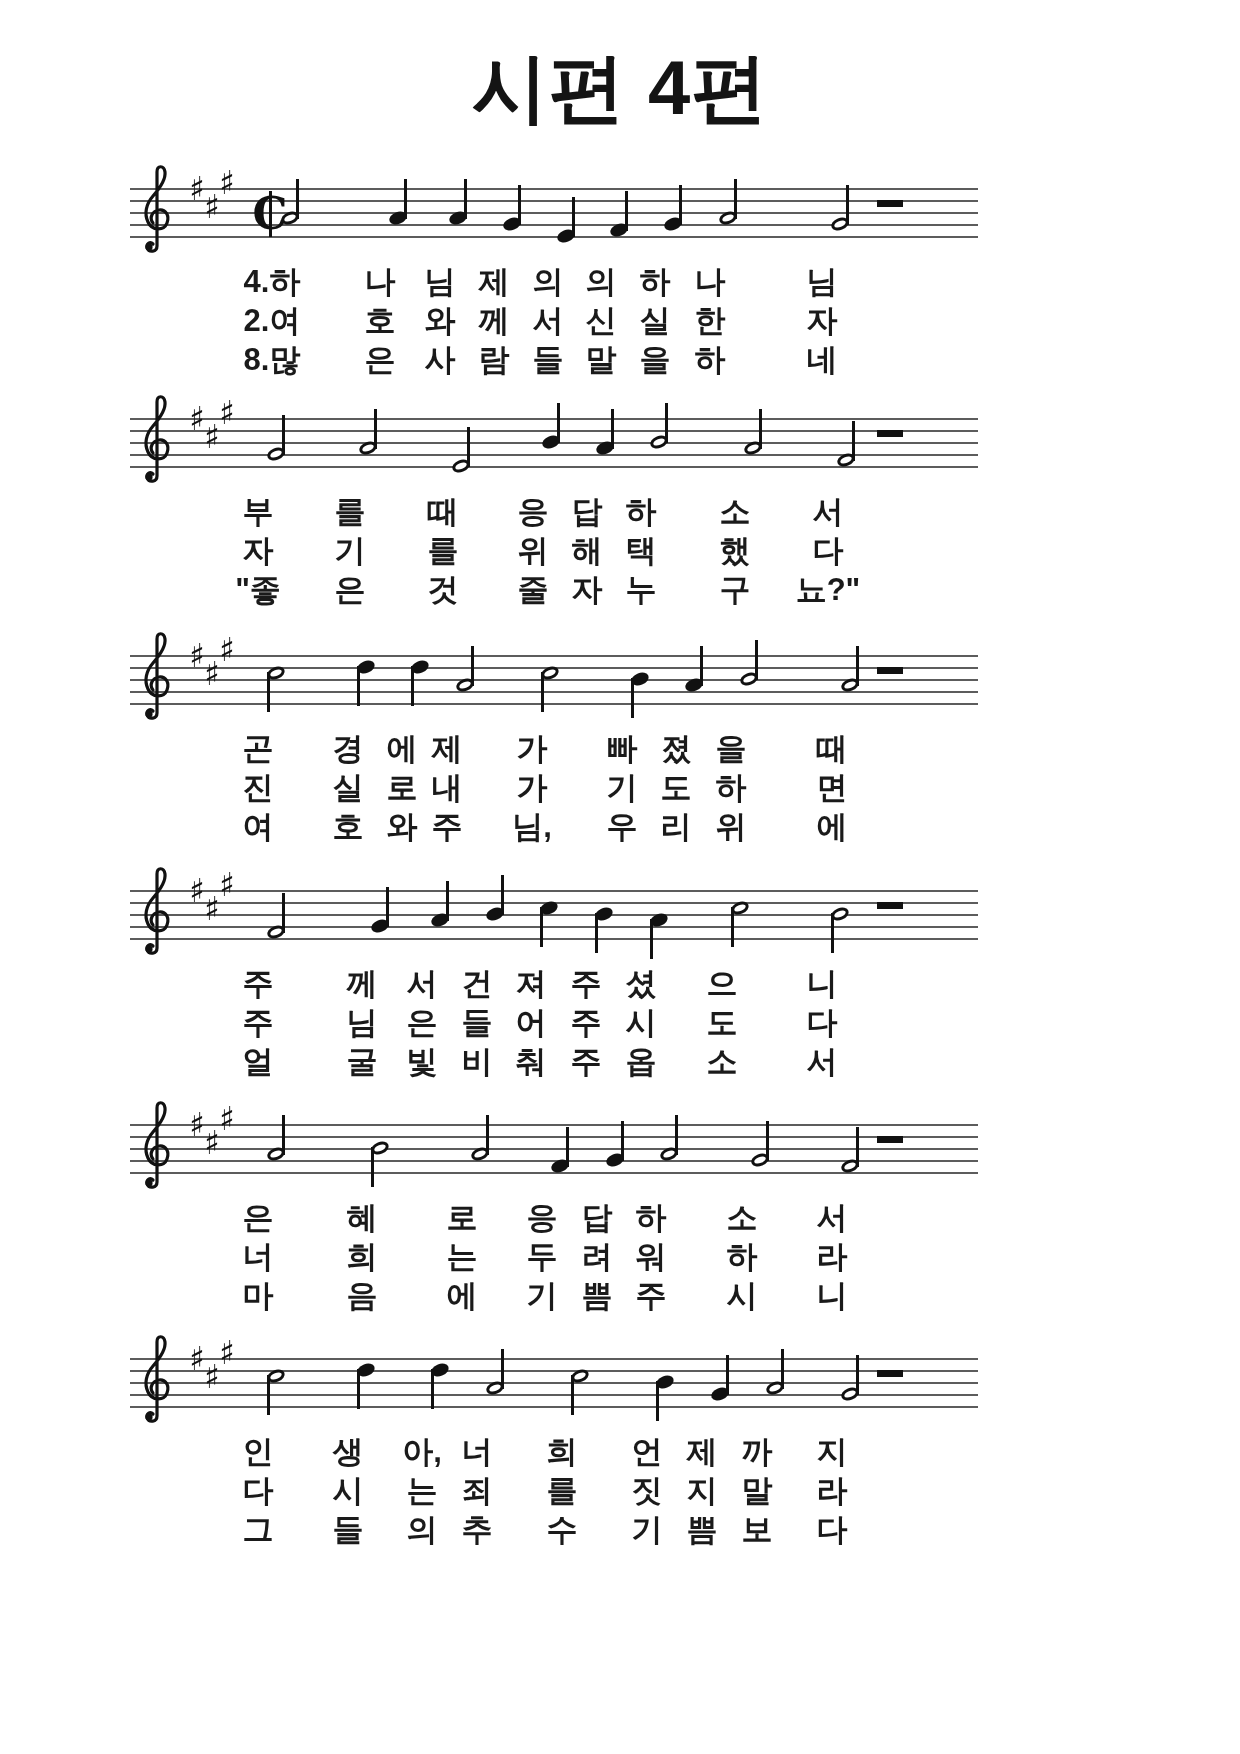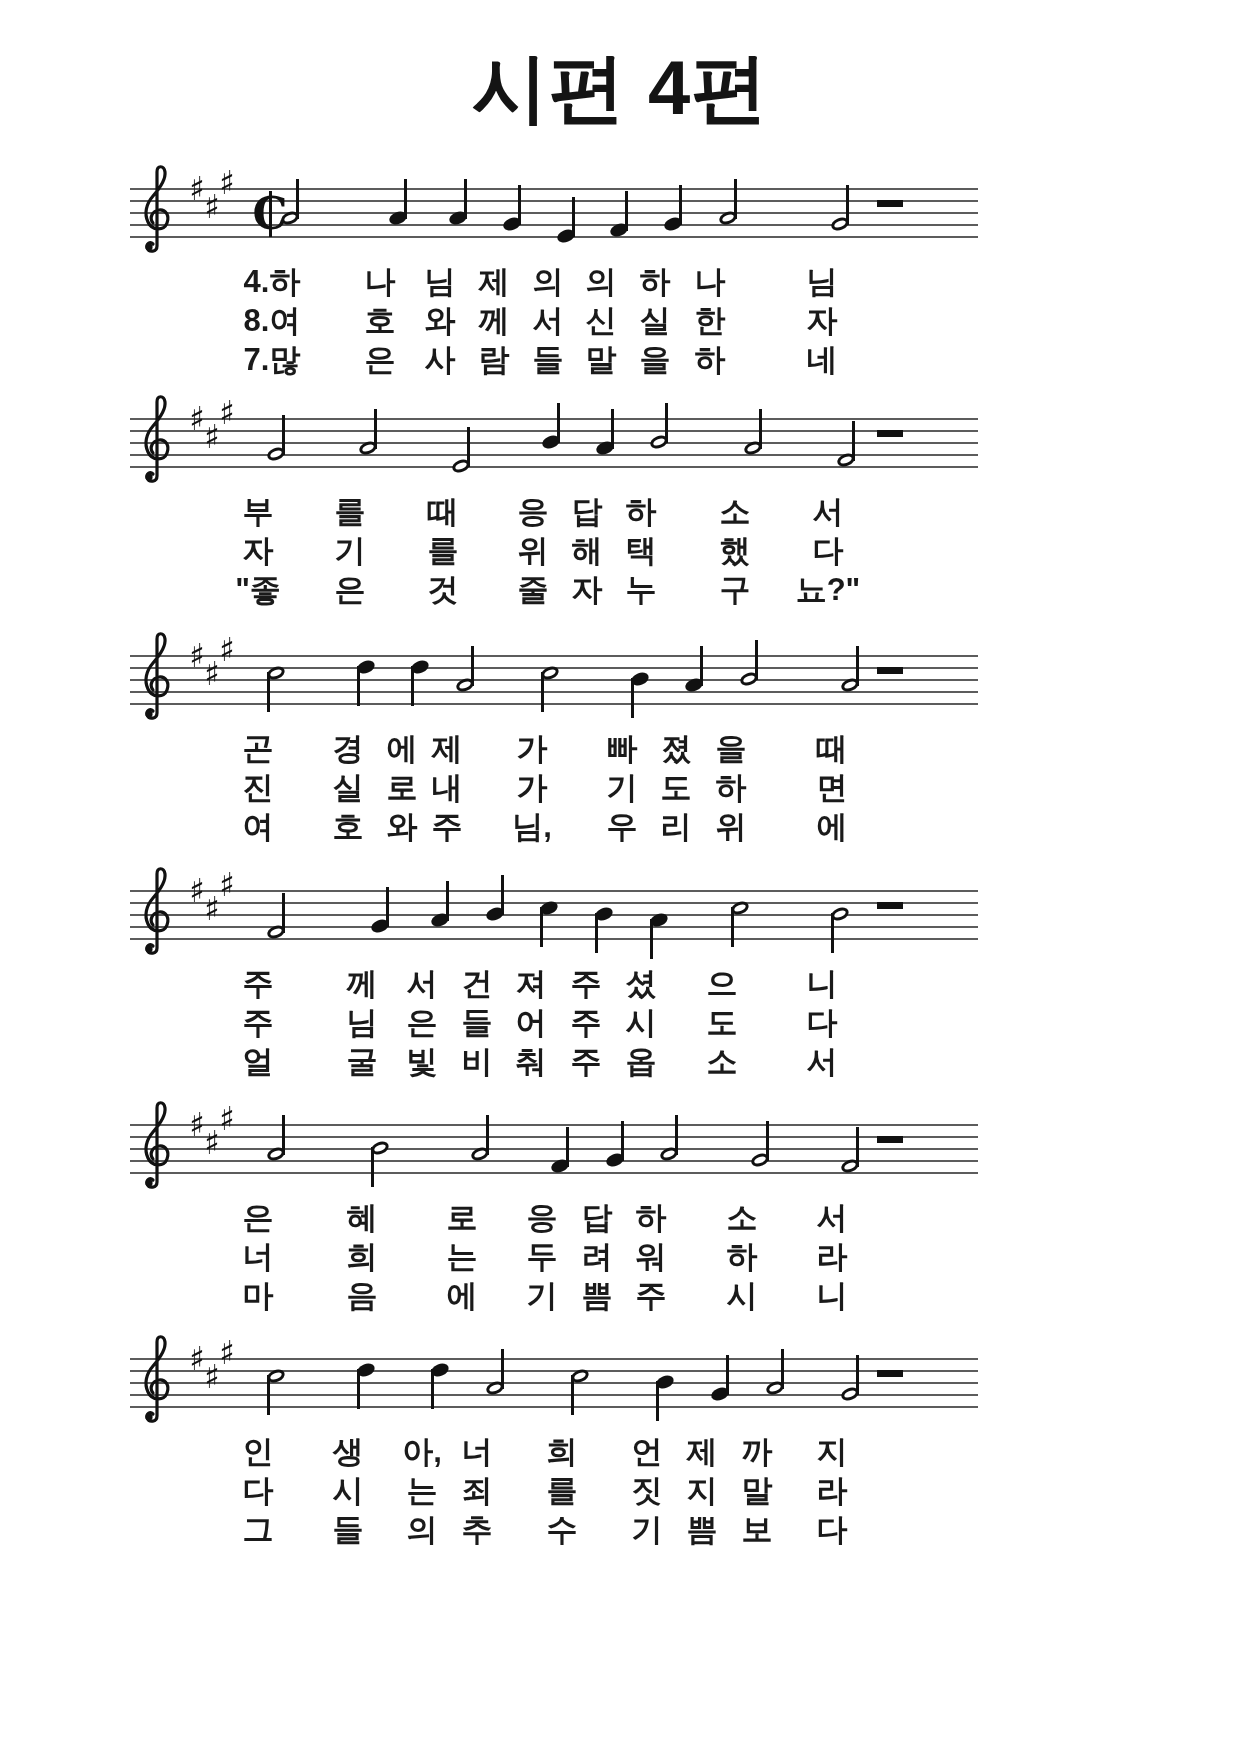--- a/index.html
+++ b/index.html
@@ -104,7 +104,7 @@
           <div class="syl" style="left: 822px; top: 281px;">님</div>
         </div>
         <div>
-          <div class="syl" style="left: 272px; top: 320px;">8.여</div>
+          <div class="syl" style="left: 272px; top: 320px;">2.여</div>
           <div class="syl" style="left: 380px; top: 320px;">호</div>
           <div class="syl" style="left: 440px; top: 320px;">와</div>
           <div class="syl" style="left: 494px; top: 320px;">께</div>

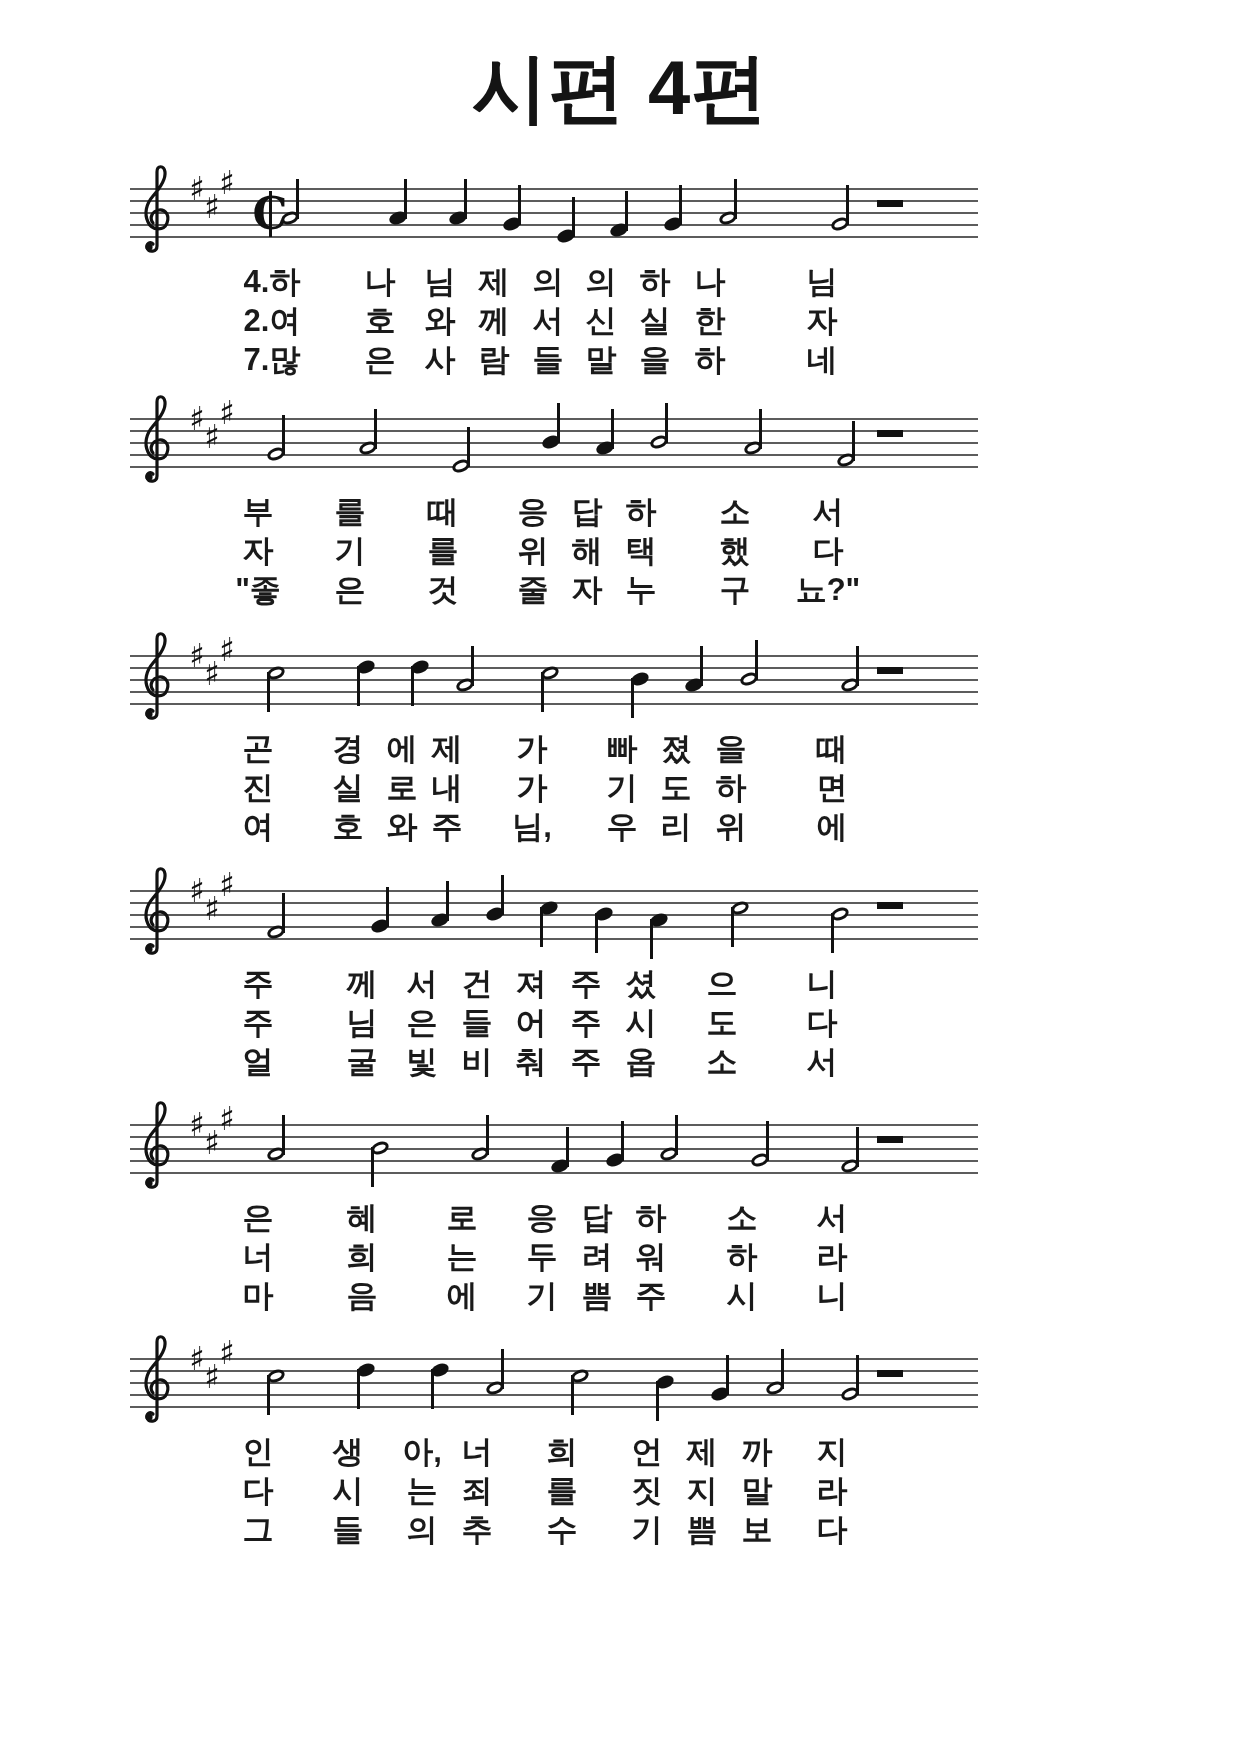--- a/index.html
+++ b/index.html
@@ -115,7 +115,7 @@
           <div class="syl" style="left: 822px; top: 320px;">자</div>
         </div>
         <div>
-          <div class="syl" style="left: 272px; top: 359px;">7.많</div>
+          <div class="syl" style="left: 272px; top: 359px;">8.많</div>
           <div class="syl" style="left: 380px; top: 359px;">은</div>
           <div class="syl" style="left: 440px; top: 359px;">사</div>
           <div class="syl" style="left: 494px; top: 359px;">람</div>

